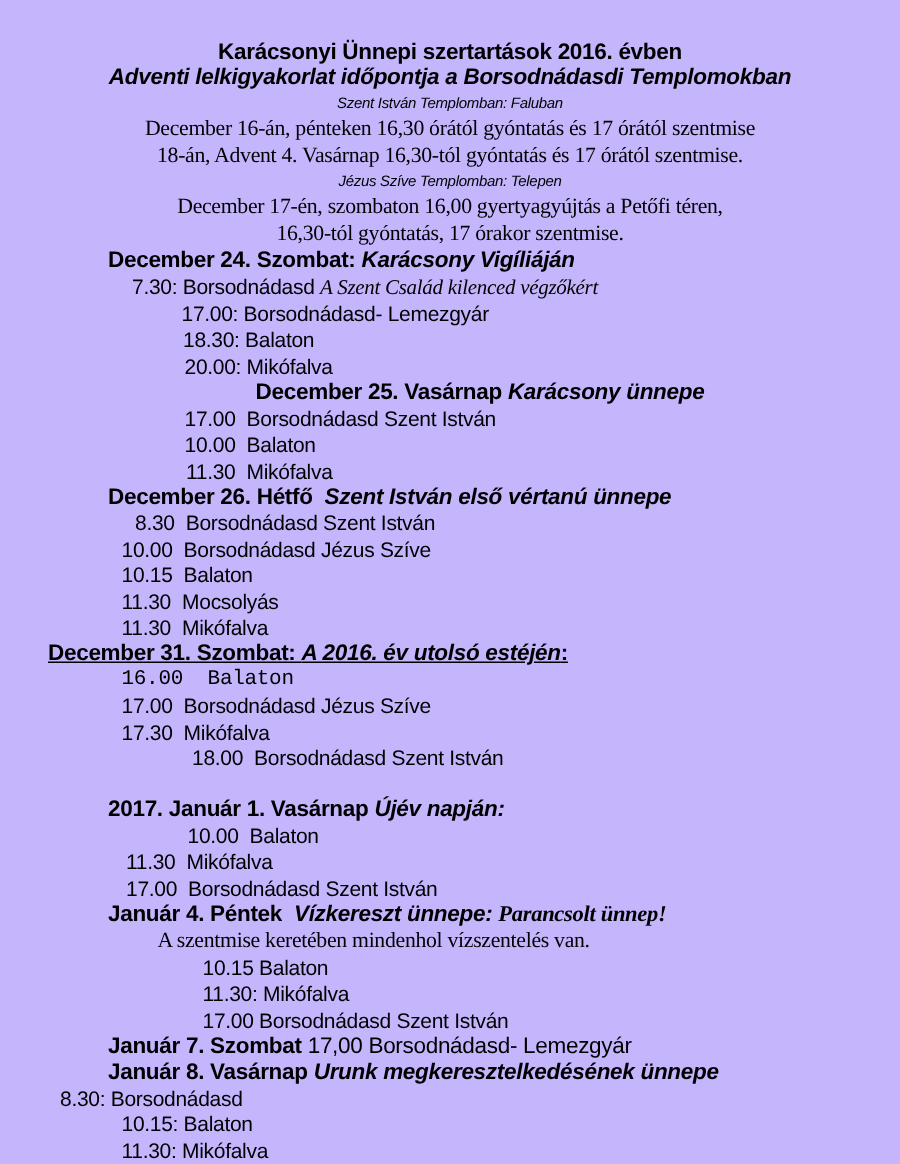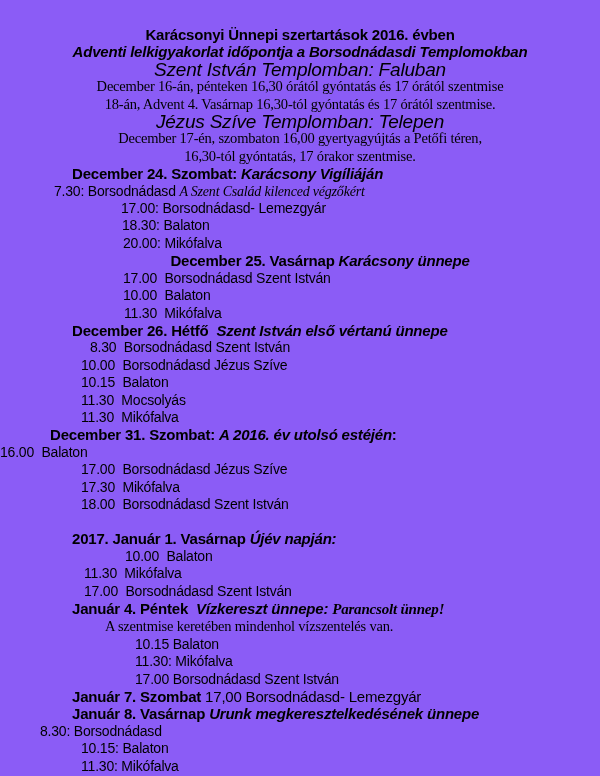--- a/index.html
+++ b/index.html
@@ -20,7 +20,7 @@
     height: 776px;
     box-sizing: border-box;
     padding-top: 26px;
-    background: #8b5cf6;
+    background: #c4b5fd;
   }
   .line {
     line-height: 17.4px;

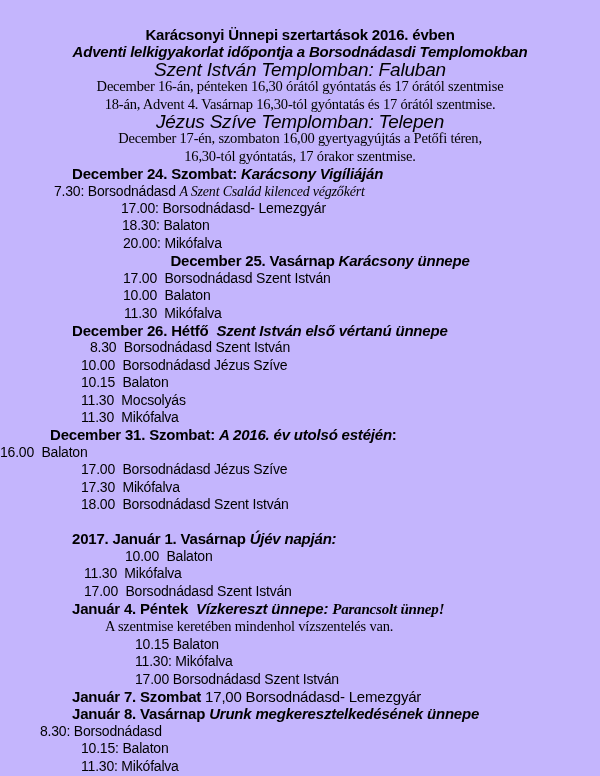--- a/index.html
+++ b/index.html
@@ -31,7 +31,7 @@
   .line.center { text-align: center; }
   .line.title   { font-size: 15px; }
   .line.heading { font-size: 15px; }
-  .line.subhead { font-size: 19px; }
+  .line.subhead { font-size: 10px; }
   .line.serifln { font-size: 14.5px; }
   
   .f-b  { font-weight: bold; }

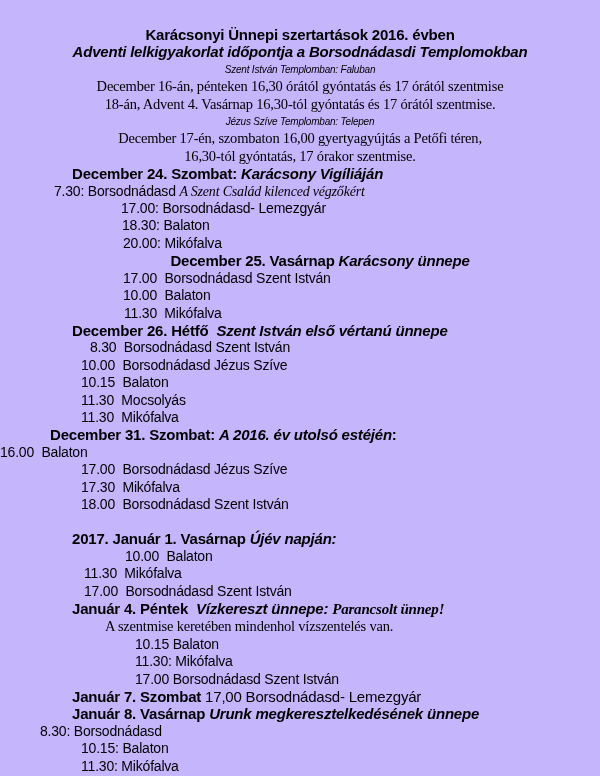--- a/index.html
+++ b/index.html
@@ -55,7 +55,7 @@
     <div class="line serifln center"><span class="f-s">December 17-én, szombaton 16,00 gyertyagyújtás a Petőfi téren,</span></div>
     <div class="line serifln center"><span class="f-s">16,30-tól gyóntatás, 17 órakor szentmise.</span></div>
     <div class="line heading" style="padding-left: 72px;"><span class="f-b">December 24. Szombat: </span><span class="f-bi">Karácsony Vigíliáján</span></div>
-    <div class="line body" style="padding-left: 54px;"><span class="f-r">7.30: Borsodnádasd </span><span class="f-si">A Szent Család kilenced végzőkért</span></div>
+    <div class="line body" style="padding-left: 88px;"><span class="f-r">7.30: Borsodnádasd </span><span class="f-si">A Szent Család kilenced végzőkért</span></div>
     <div class="line body" style="padding-left: 121px;"><span class="f-r">17.00: Borsodnádasd- Lemezgyár</span></div>
     <div class="line body" style="padding-left: 122px;"><span class="f-r">18.30: Balaton</span></div>
     <div class="line body" style="padding-left: 123px;"><span class="f-r">20.00: Mikófalva</span></div>

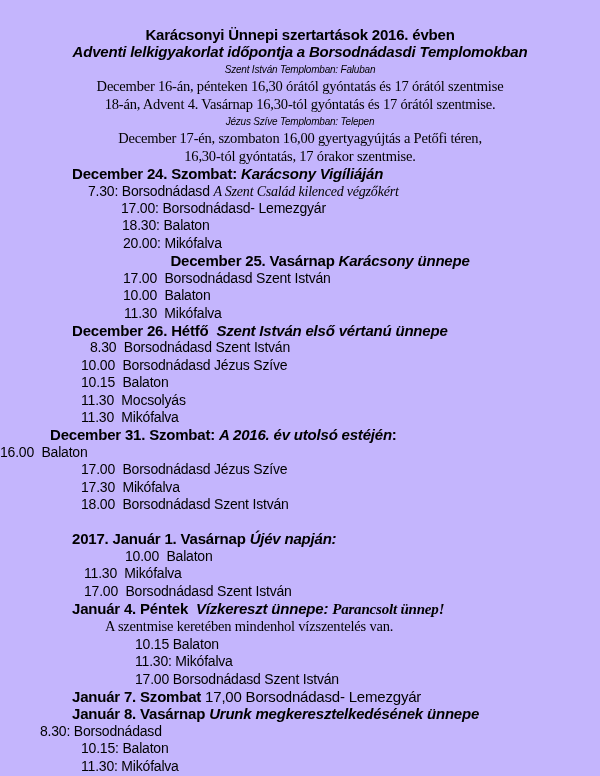--- a/index.html
+++ b/index.html
@@ -69,7 +69,7 @@
     <div class="line body" style="padding-left: 81px;"><span class="f-r">10.15  Balaton</span></div>
     <div class="line body" style="padding-left: 81px;"><span class="f-r">11.30  Mocsolyás</span></div>
     <div class="line body" style="padding-left: 81px;"><span class="f-r">11.30  Mikófalva</span></div>
-    <div class="line heading" style="padding-left: 50px;"><span class="f-b">December 31. Szombat: </span><span class="f-bi">A 2016. év utolsó estéjén</span><span class="f-b">:</span></div>
+    <div class="line heading" style="padding-left: 32px; text-decoration: underline;"><span class="f-b">December 31. Szombat: </span><span class="f-bi">A 2016. év utolsó estéjén</span><span class="f-b">:</span></div>
     <div class="line body" style=""><span class="f-r">16.00  Balaton</span></div>
     <div class="line body" style="padding-left: 81px;"><span class="f-r">17.00  Borsodnádasd Jézus Szíve</span></div>
     <div class="line body" style="padding-left: 81px;"><span class="f-r">17.30  Mikófalva</span></div>

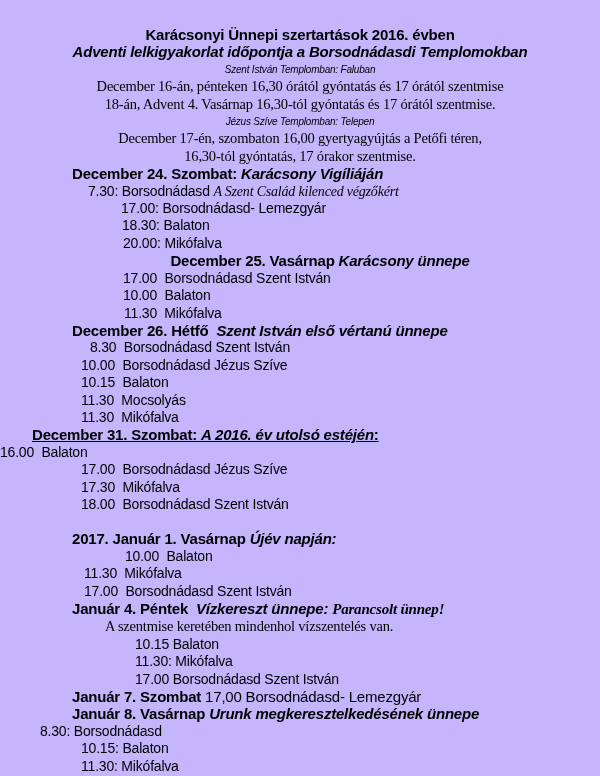--- a/index.html
+++ b/index.html
@@ -70,7 +70,7 @@
     <div class="line body" style="padding-left: 81px;"><span class="f-r">11.30  Mocsolyás</span></div>
     <div class="line body" style="padding-left: 81px;"><span class="f-r">11.30  Mikófalva</span></div>
     <div class="line heading" style="padding-left: 32px; text-decoration: underline;"><span class="f-b">December 31. Szombat: </span><span class="f-bi">A 2016. év utolsó estéjén</span><span class="f-b">:</span></div>
-    <div class="line body" style=""><span class="f-r">16.00  Balaton</span></div>
+    <div class="line body" style="padding-left: 81px; font-family: Liberation Mono, monospace;"><span class="f-r">16.00  Balaton</span></div>
     <div class="line body" style="padding-left: 81px;"><span class="f-r">17.00  Borsodnádasd Jézus Szíve</span></div>
     <div class="line body" style="padding-left: 81px;"><span class="f-r">17.30  Mikófalva</span></div>
     <div class="line body" style="padding-left: 81px;"><span class="f-r">18.00  Borsodnádasd Szent István</span></div>

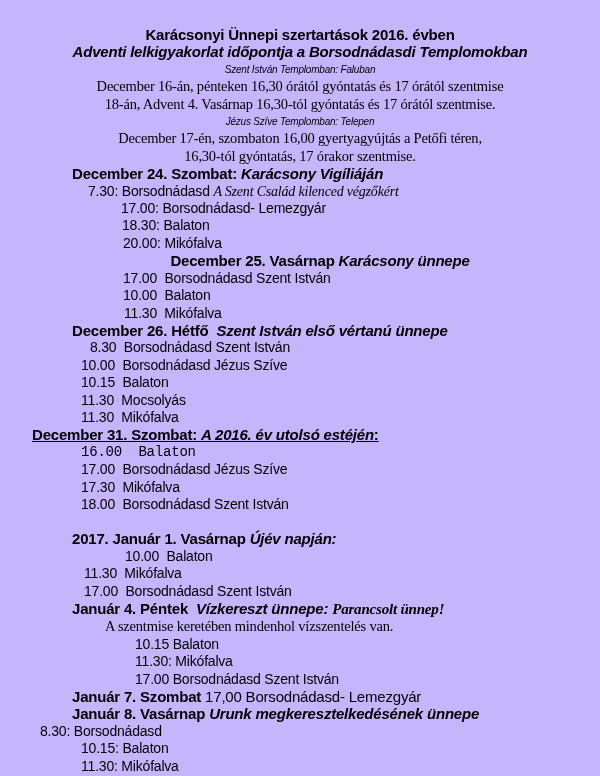--- a/index.html
+++ b/index.html
@@ -73,7 +73,7 @@
     <div class="line body" style="padding-left: 81px; font-family: Liberation Mono, monospace;"><span class="f-r">16.00  Balaton</span></div>
     <div class="line body" style="padding-left: 81px;"><span class="f-r">17.00  Borsodnádasd Jézus Szíve</span></div>
     <div class="line body" style="padding-left: 81px;"><span class="f-r">17.30  Mikófalva</span></div>
-    <div class="line body" style="padding-left: 81px;"><span class="f-r">18.00  Borsodnádasd Szent István</span></div>
+    <div class="line body" style="padding-left: 81px; margin-left: 47px;"><span class="f-r">18.00  Borsodnádasd Szent István</span></div>
     <div class="line heading" style="padding-left: 72px; margin-top: 17px;"><span class="f-b">2017. Január 1. Vasárnap </span><span class="f-bi">Újév napján:</span></div>
     <div class="line body" style="padding-left: 125px;"><span class="f-r">10.00  Balaton</span></div>
     <div class="line body" style="padding-left: 84px;"><span class="f-r">11.30  Mikófalva</span></div>

